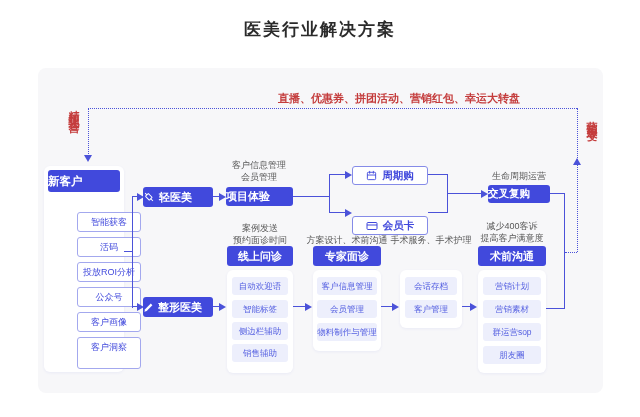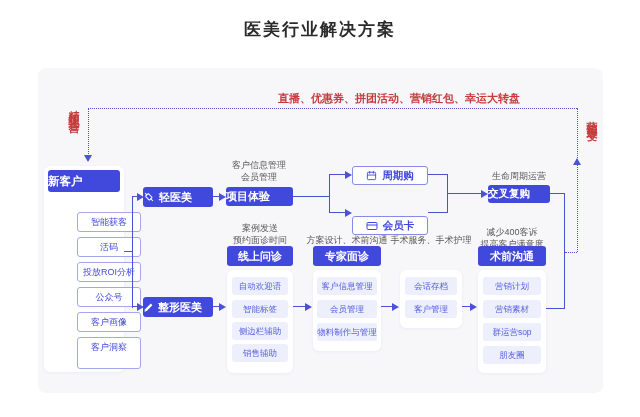--- a/index.html
+++ b/index.html
@@ -194,7 +194,7 @@
   <div class="hline" style="left:462px;top:306px;width:8px;"></div>
   <div class="arr-r" style="left:470px;top:303px;"></div>
 
-  <div class="note" style="left:452px;top:226px;width:120px;">
+  <div class="note" style="left:452px;top:220px;width:120px;">
     <div>减少400客诉</div>
     <div>提高客户满意度</div>
   </div>

